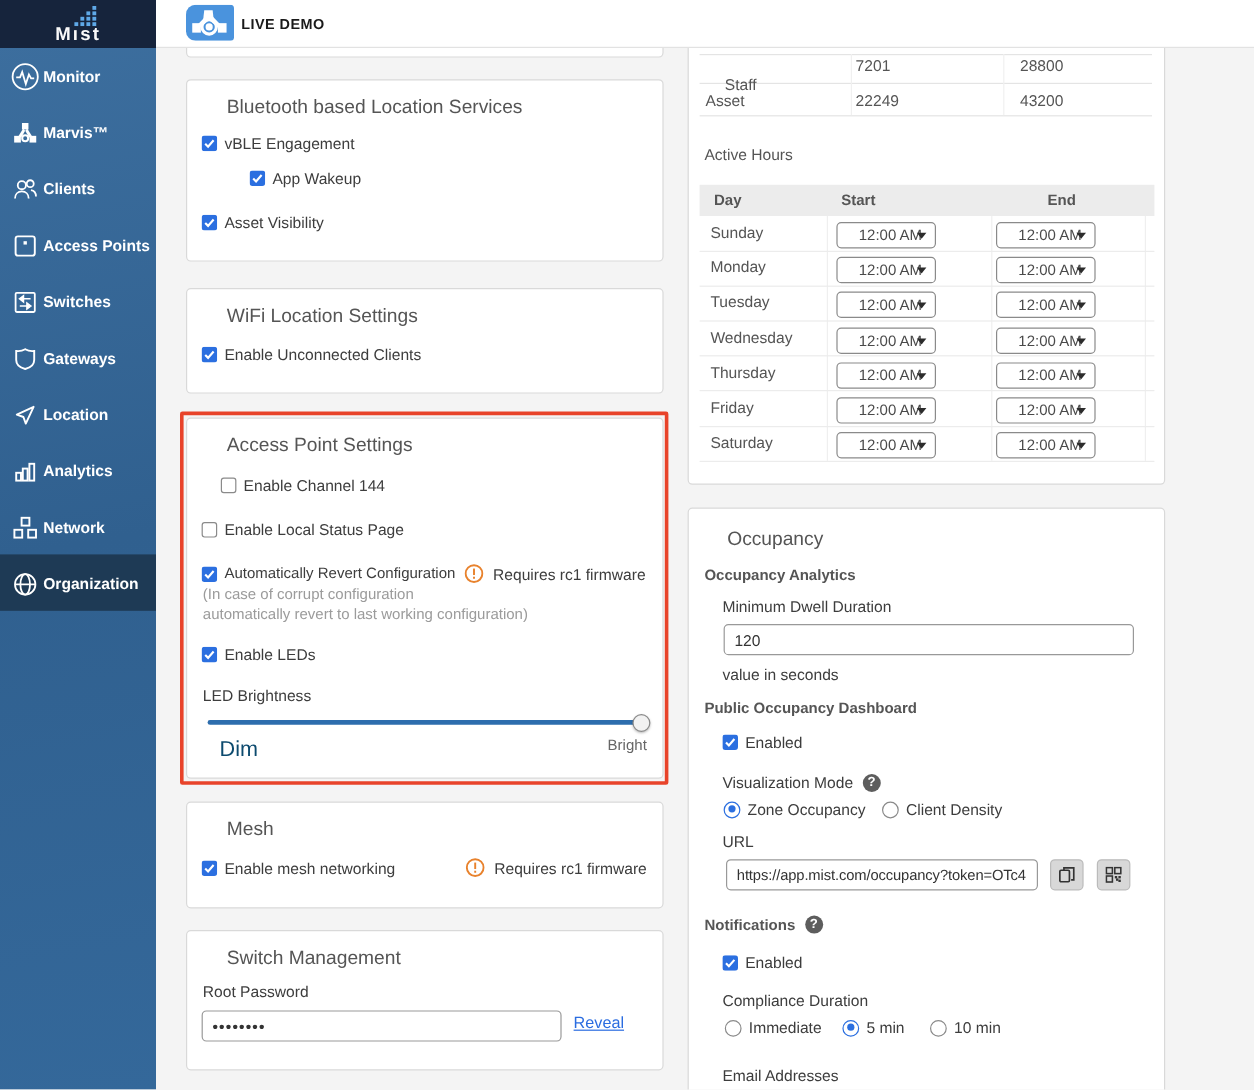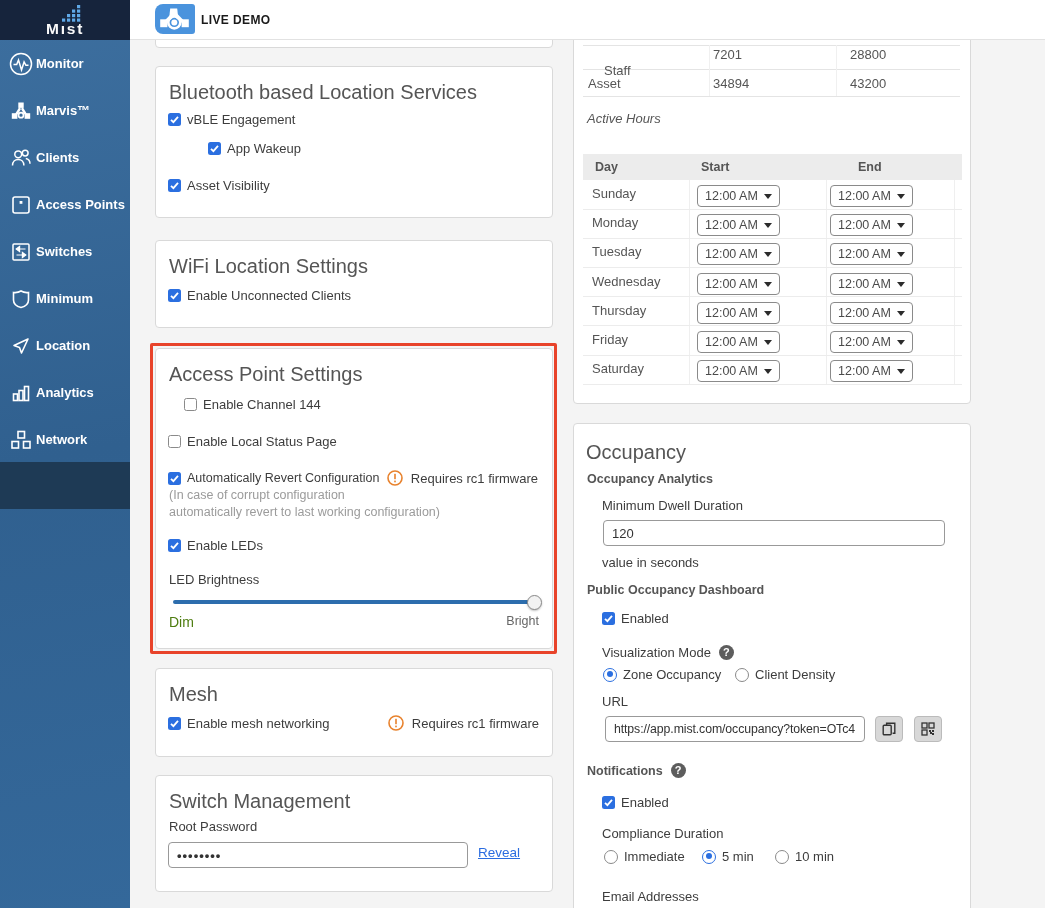--- a/index.html
+++ b/index.html
@@ -7,7 +7,7 @@
 body { font-family:"Liberation Sans", sans-serif; background:#f4f4f4; position:relative; overflow:hidden; }
 .abs { position:absolute; }
 .card { position:absolute; background:#fff; border:1px solid #d9d9d9; border-radius:4px; }
-.title { position:absolute; font-size:20px; color:#555; }
+.title { position:absolute; font-size:16px; color:#555;margin-left:20px; }
 .lbl { font-size:13px; color:#3d3d3d; }
 .row { position:absolute; display:flex; align-items:center; }
 .row svg { flex:0 0 auto; }

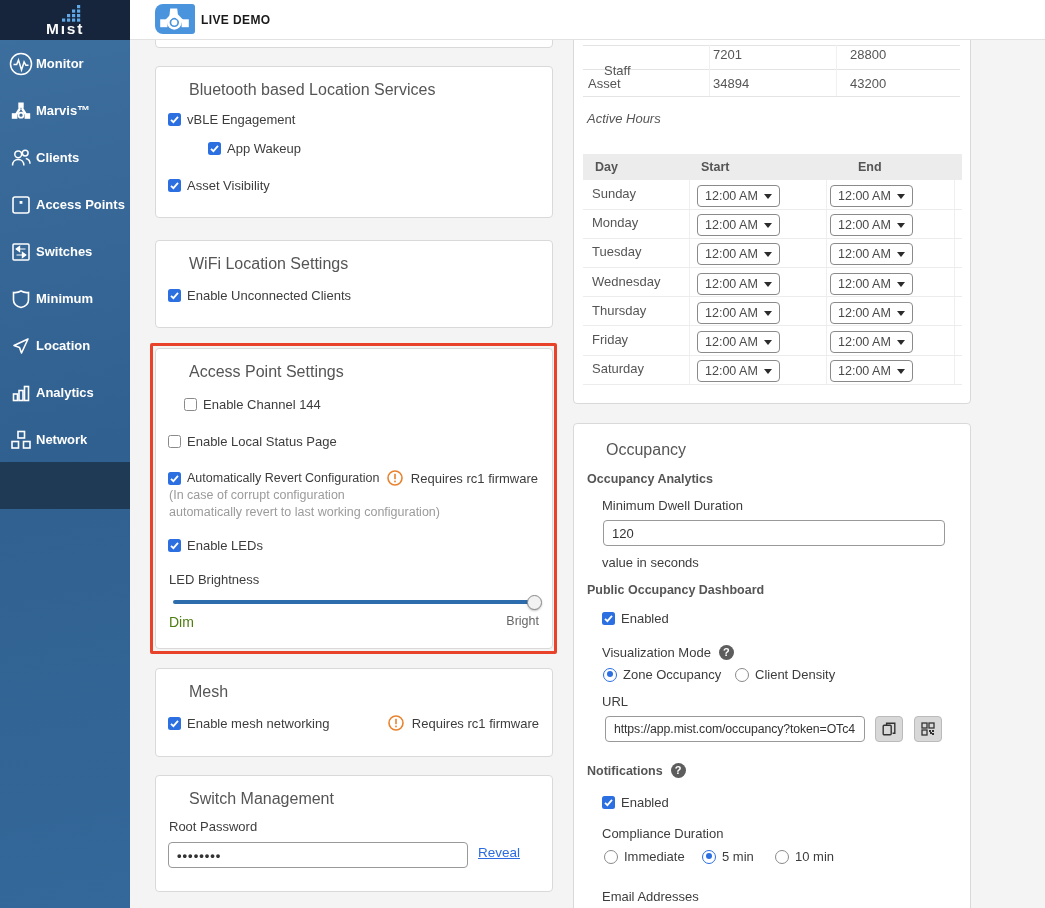--- a/index.html
+++ b/index.html
@@ -148,7 +148,7 @@
   <div class="f13" style="left:139px; top:36px;">7201</div>
   <div class="f13" style="left:276px; top:36px;">28800</div>
   <div class="f13" style="left:14px; top:65px;">Asset</div>
-  <div class="f13" style="left:139px; top:65px;">34894</div>
+  <div class="f13" style="left:139px; top:65px;">22249</div>
   <div class="f13" style="left:276px; top:65px;">43200</div>
   <div class="abs" style="left:135px; top:34px; height:51px; border-left:1px solid #f0f0f0;"></div>
   <div class="abs" style="left:262px; top:34px; height:51px; border-left:1px solid #f0f0f0;"></div>

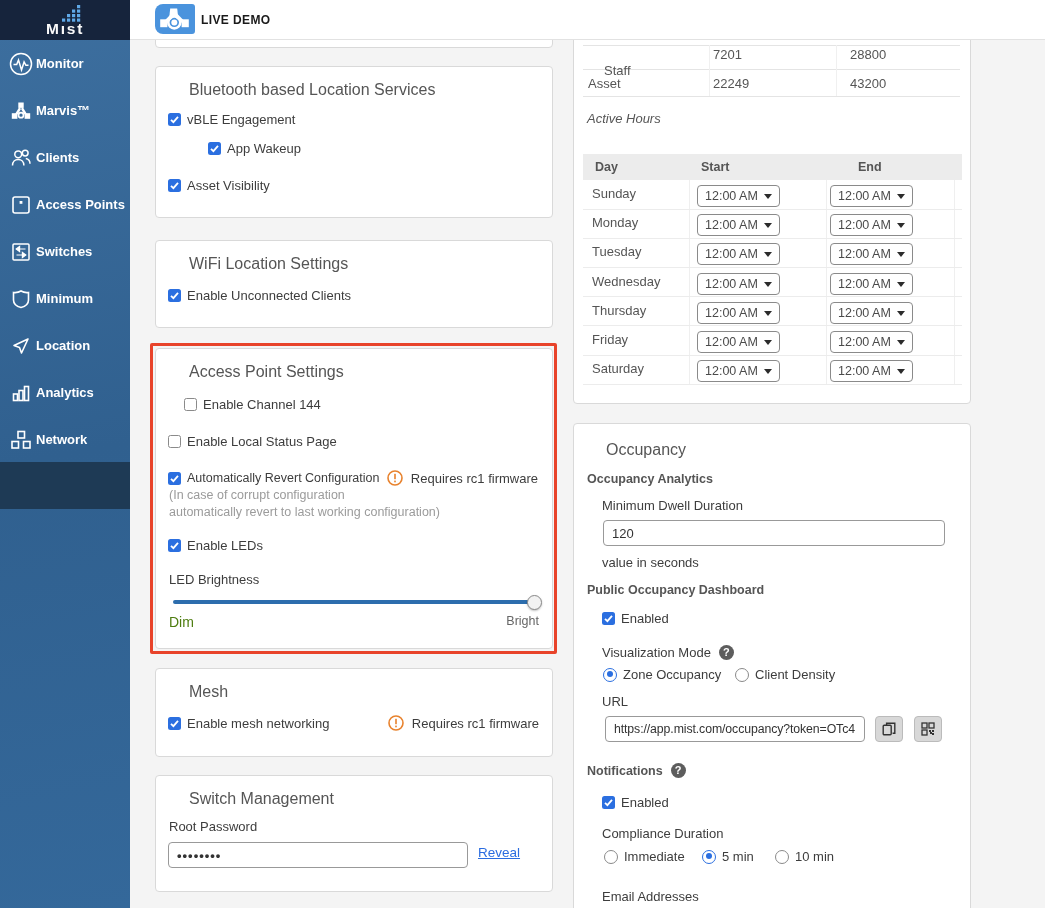--- a/index.html
+++ b/index.html
@@ -152,7 +152,7 @@
   <div class="f13" style="left:276px; top:65px;">43200</div>
   <div class="abs" style="left:135px; top:34px; height:51px; border-left:1px solid #f0f0f0;"></div>
   <div class="abs" style="left:262px; top:34px; height:51px; border-left:1px solid #f0f0f0;"></div>
-  <div class="f13" style="left:13px; top:100px;font-style:italic;">Active Hours</div>
+  <div class="f13" style="left:13px; top:110px;">Active Hours</div>
 
   <div class="abs" style="left:9px; top:143px; width:379px; height:26px; background:#ececec;"></div>
   <div class="b13" style="left:21px; top:149px;">Day</div>

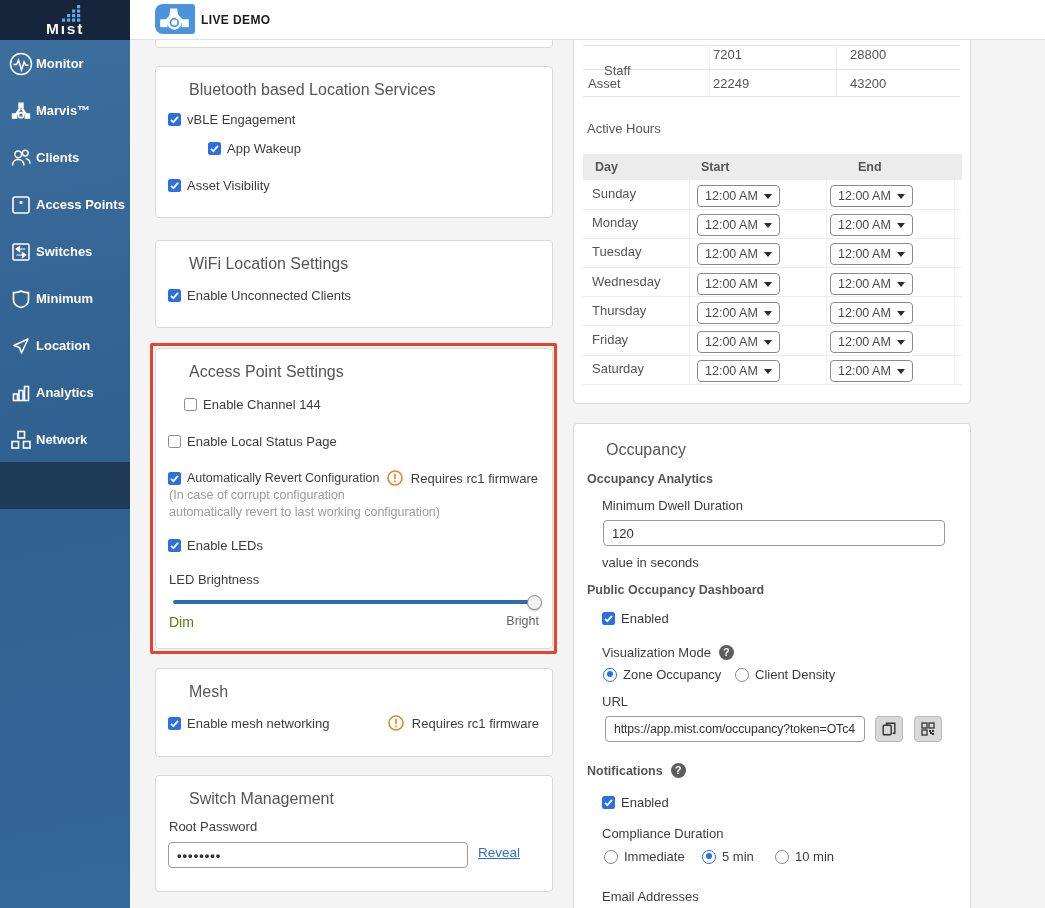--- a/index.html
+++ b/index.html
@@ -157,7 +157,7 @@
   <div class="abs" style="left:9px; top:143px; width:379px; height:26px; background:#ececec;"></div>
   <div class="b13" style="left:21px; top:149px;">Day</div>
   <div class="b13" style="left:127px; top:149px;">Start</div>
-  <div class="b13" style="left:244px; top:149px;padding-left:40px;">End</div>
+  <div class="b13" style="left:259px; top:149px;padding-left:40px;">End</div>
 
   <div class="abs" style="left:115px; top:169px; height:204px; border-left:1px solid #efefef;"></div>
   <div class="abs" style="left:252px; top:169px; height:204px; border-left:1px solid #efefef;"></div>

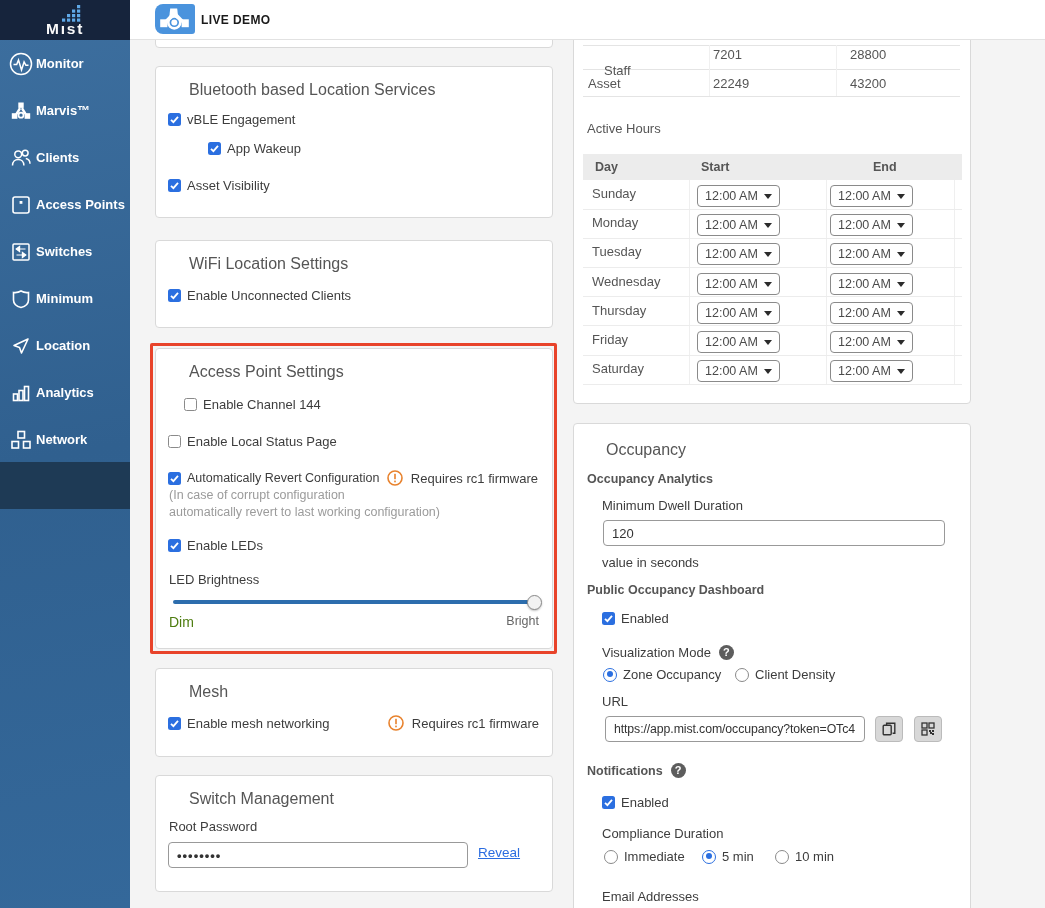--- a/index.html
+++ b/index.html
@@ -19,7 +19,7 @@
 .warn .txt { font-size:13px; color:#3d3d3d; margin-left:8px; white-space:nowrap; }
 .b13 { position:absolute; font-size:12.5px; font-weight:bold; color:#555; }
 .f13 { position:absolute; font-size:13px; color:#555; }
-.sel { position:absolute; width:83px; height:22px; border:1px solid #8a8a8a; border-radius:4px; background:#fff; font-size:12.5px; color:#4a4a4a; line-height:20px; padding-left:7px; }
+.sel { position:absolute; width:83px; height:22px; border:1px solid #8a8a8a; border-radius:4px; background:#fff; font-size:12.5px; color:#4a4a4a; line-height:20px; padding-left:7px;text-align:center; }
 .sel:after { content:""; position:absolute; right:7px; top:8px; border-left:4.5px solid transparent; border-right:4.5px solid transparent; border-top:5.5px solid #2b2b2b; }
 .inp { position:absolute; border:1px solid #999; border-radius:4px; background:#fff; font-size:13px; color:#333; display:flex; align-items:center; padding-left:8px; }
 .radio { width:14px; height:14px; border-radius:50%; border:1.5px solid #8a8a8a; background:#fff; }

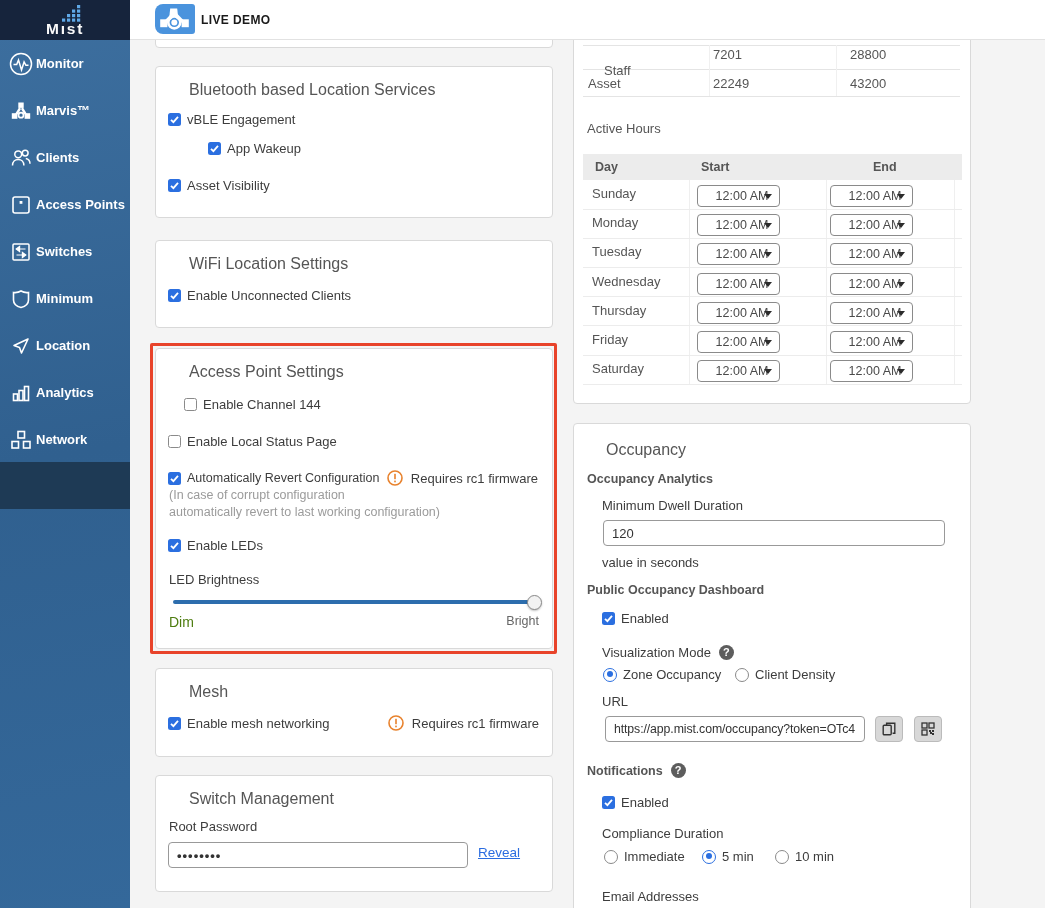--- a/index.html
+++ b/index.html
@@ -328,7 +328,7 @@
     <svg width="24" height="24" viewBox="0 0 24 24" fill="none" stroke="#fff" stroke-width="1.6">
         <path d="M12 4 C14 5.2 17 5.8 19.5 5.5 V13 c0 4-3.5 6.5-7.5 7.5 C8 19.5 4.5 17 4.5 13 V5.5 C7 5.8 10 5.2 12 4 Z"></path>
       </svg>
-    <span>Minimum</span>
+    <span>Gateways</span>
   </div>
   <div class="nav" style="top:322px;">
     <svg width="24" height="24" viewBox="0 0 24 24" fill="none" stroke="#fff" stroke-width="1.6">

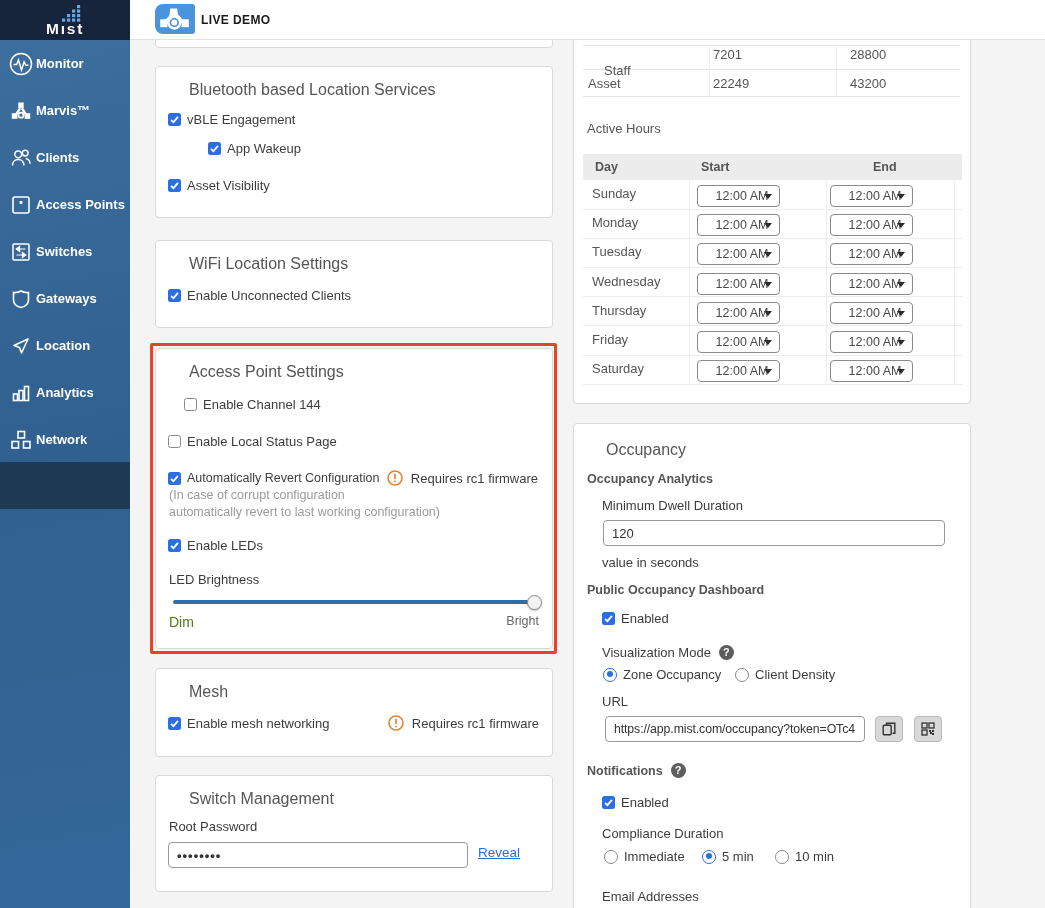--- a/index.html
+++ b/index.html
@@ -352,6 +352,14 @@
       </svg>
     <span>Network</span>
   </div>
+  <div class="nav" style="top:463px;">
+    <svg width="24" height="24" viewBox="0 0 24 24" fill="none" stroke="#fff" stroke-width="1.5">
+        <circle cx="12" cy="12" r="8.5"></circle>
+        <ellipse cx="12" cy="12" rx="4" ry="8.5"></ellipse>
+        <path d="M3.5 12 h17"></path>
+      </svg>
+    <span>Organization</span>
+  </div>
 </div>
 
 <div class="abs" style="left:130px; top:0; width:915px; height:40px; background:#fff; border-bottom:1px solid #e2e2e2;">

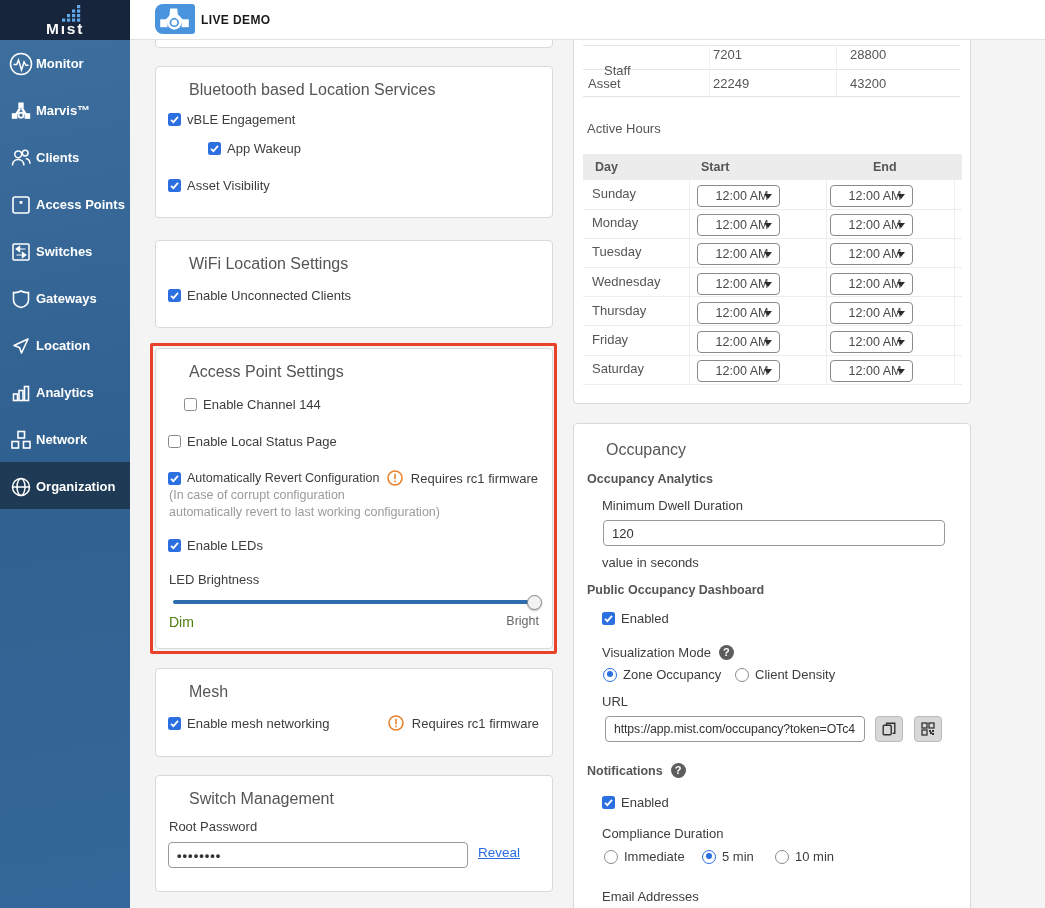--- a/index.html
+++ b/index.html
@@ -109,7 +109,7 @@
   <div class="abs lbl" style="left:13px; top:223px;">LED Brightness</div>
   <div class="abs" style="left:17px; top:251px; width:368px; height:4px; background:#2d6dad; border-radius:2px;"></div>
   <div class="abs" style="left:371px; top:246px; width:15px; height:15px; border-radius:50%; background:#f2f2f2; border:1px solid #8a8a8a; box-shadow:0 1px 2px rgba(0,0,0,0.25);"></div>
-  <div class="abs" style="left:13px; top:265px; font-size:14px; color:#4d7c0f;">Dim</div>
+  <div class="abs" style="left:27px; top:265px; font-size:18px; color:#0c4a6e;">Dim</div>
   <div class="abs" style="right:13px; top:265px; font-size:12.5px; color:#666;">Bright</div>
 </div>
 

